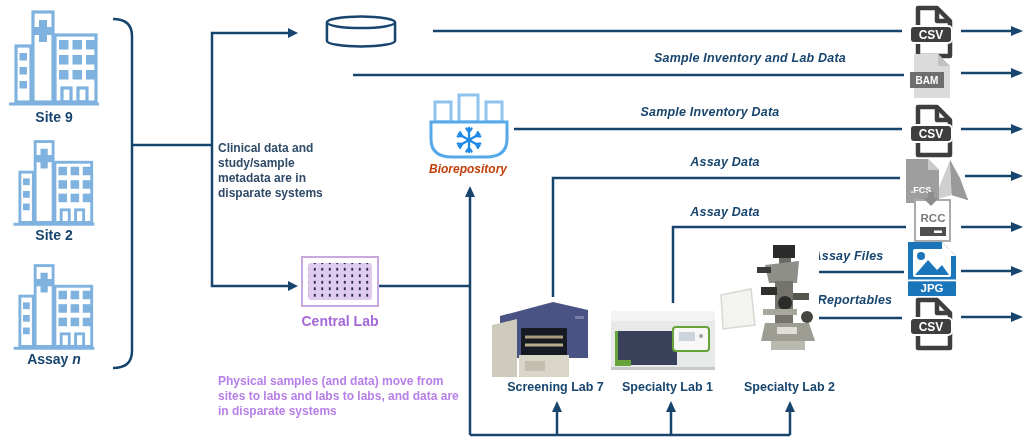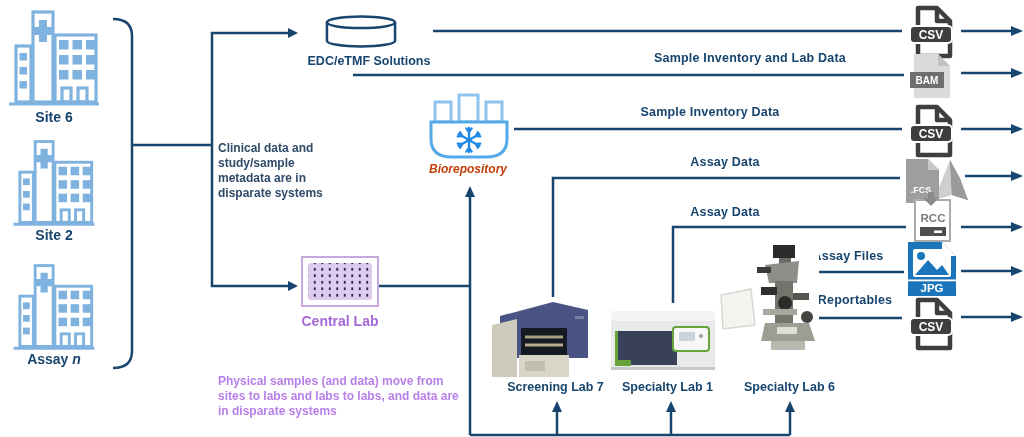--- a/index.html
+++ b/index.html
@@ -155,7 +155,6 @@
     <path d="M2 8 V27 A35 6 0 0 0 72 27 V8" fill="#fff" stroke="#17456E" stroke-width="2.6"></path>
     <ellipse cx="37" cy="8" rx="35" ry="6" fill="#fff" stroke="#17456E" stroke-width="2.6"></ellipse>
   </svg>
-  <div class="abs lbl" style="left:289px;top:55px;width:160px;font-size:12.5px">EDC/eTMF Solutions</div>
 
   <svg class="abs" style="left:429px;top:92px" width="80" height="68" viewBox="0 0 80 68">
     <g fill="#fff" stroke="#8FC3EF" stroke-width="3">

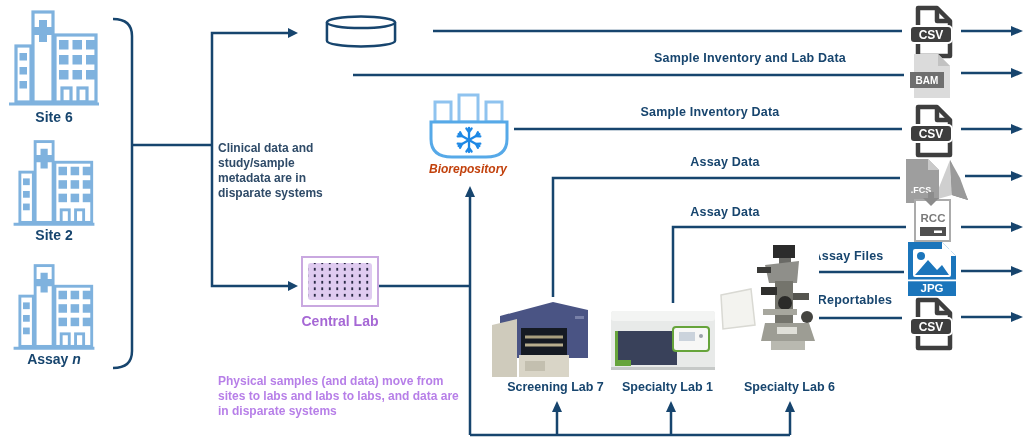--- a/index.html
+++ b/index.html
@@ -9,7 +9,7 @@
   }
   .abs{position:absolute;}
   .lbl{color:#17456E;font-weight:bold;text-align:center;line-height:1.1;}
-  .flow-lbl{color:#17456E;font-weight:bold;font-size:12.5px;text-align:center;letter-spacing:.2px;}
+  .flow-lbl{color:#17456E;font-weight:bold;font-size:12.5px;text-align:center;letter-spacing:.2px;font-style:italic;}
   .site-lbl{font-size:14px;}
   .lab-lbl{font-size:12.5px;}
   .note{font-size:12px;font-weight:600;line-height:15px;margin-top:28px;}

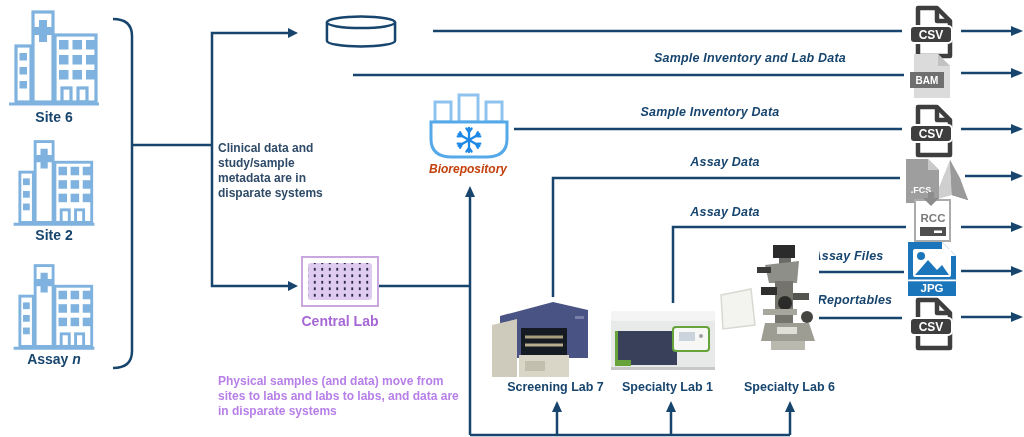--- a/index.html
+++ b/index.html
@@ -95,7 +95,7 @@
         <rect x="78" y="62" width="9.5" height="9.5"></rect>
     </g>
   </svg>
-  <div class="abs lbl site-lbl" style="left:4px;top:110px;width:100px"><span>Site 6</span><i></i></div>
+  <div class="abs lbl site-lbl" style="left:4px;top:110px;width:100px"><span>Site 9</span><i></i></div>
 
   <svg class="abs" style="left:8px;top:138px" width="92" height="88" viewBox="0 0 92 98">
     <g stroke="#7FB2DE" stroke-width="3.2" fill="none">

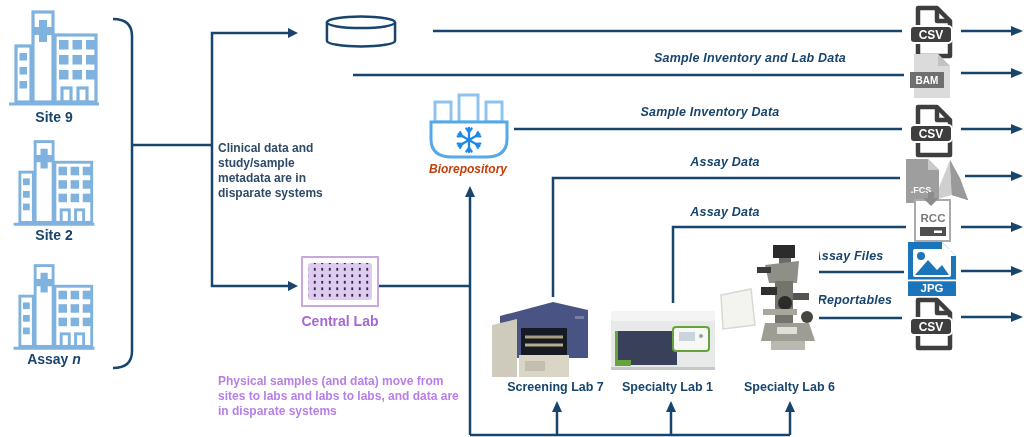--- a/index.html
+++ b/index.html
@@ -231,7 +231,7 @@
     <rect x="58" y="84" width="20" height="7" fill="#DFDFD8"></rect>
     <rect x="52" y="98" width="34" height="9" fill="#B9B9B0"></rect>
   </svg>
-  <div class="abs lbl lab-lbl" style="left:717px;top:381px;width:145px">Specialty Lab 6</div>
+  <div class="abs lbl lab-lbl" style="left:717px;top:381px;width:145px">Specialty Lab 2</div>
 
   <svg class="abs" style="left:904px;top:5px" width="54" height="54" viewBox="0 0 54 54">
     <path d="M14 3 H33 L46 16 V51 H14 Z" fill="#fff" stroke="#3E3E3E" stroke-width="4.5" stroke-linejoin="round"></path>

